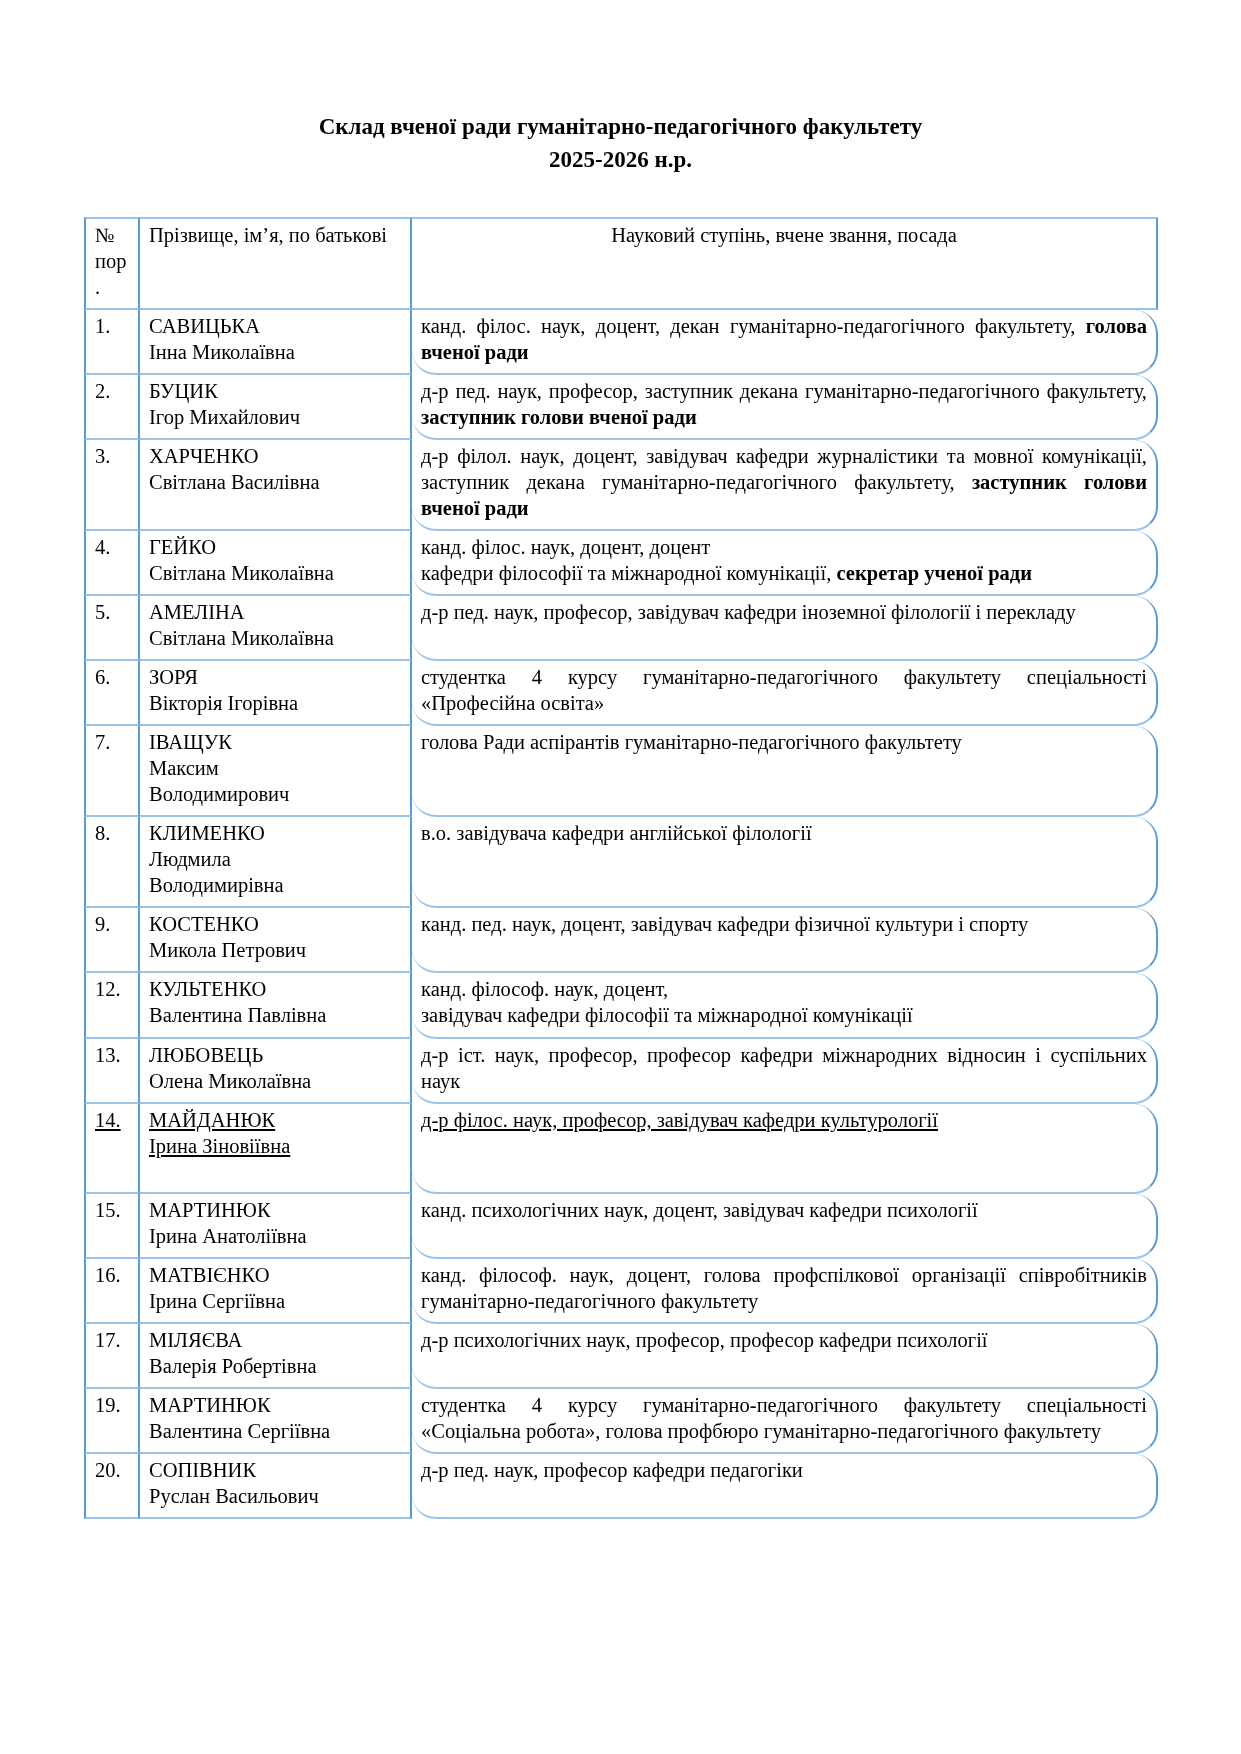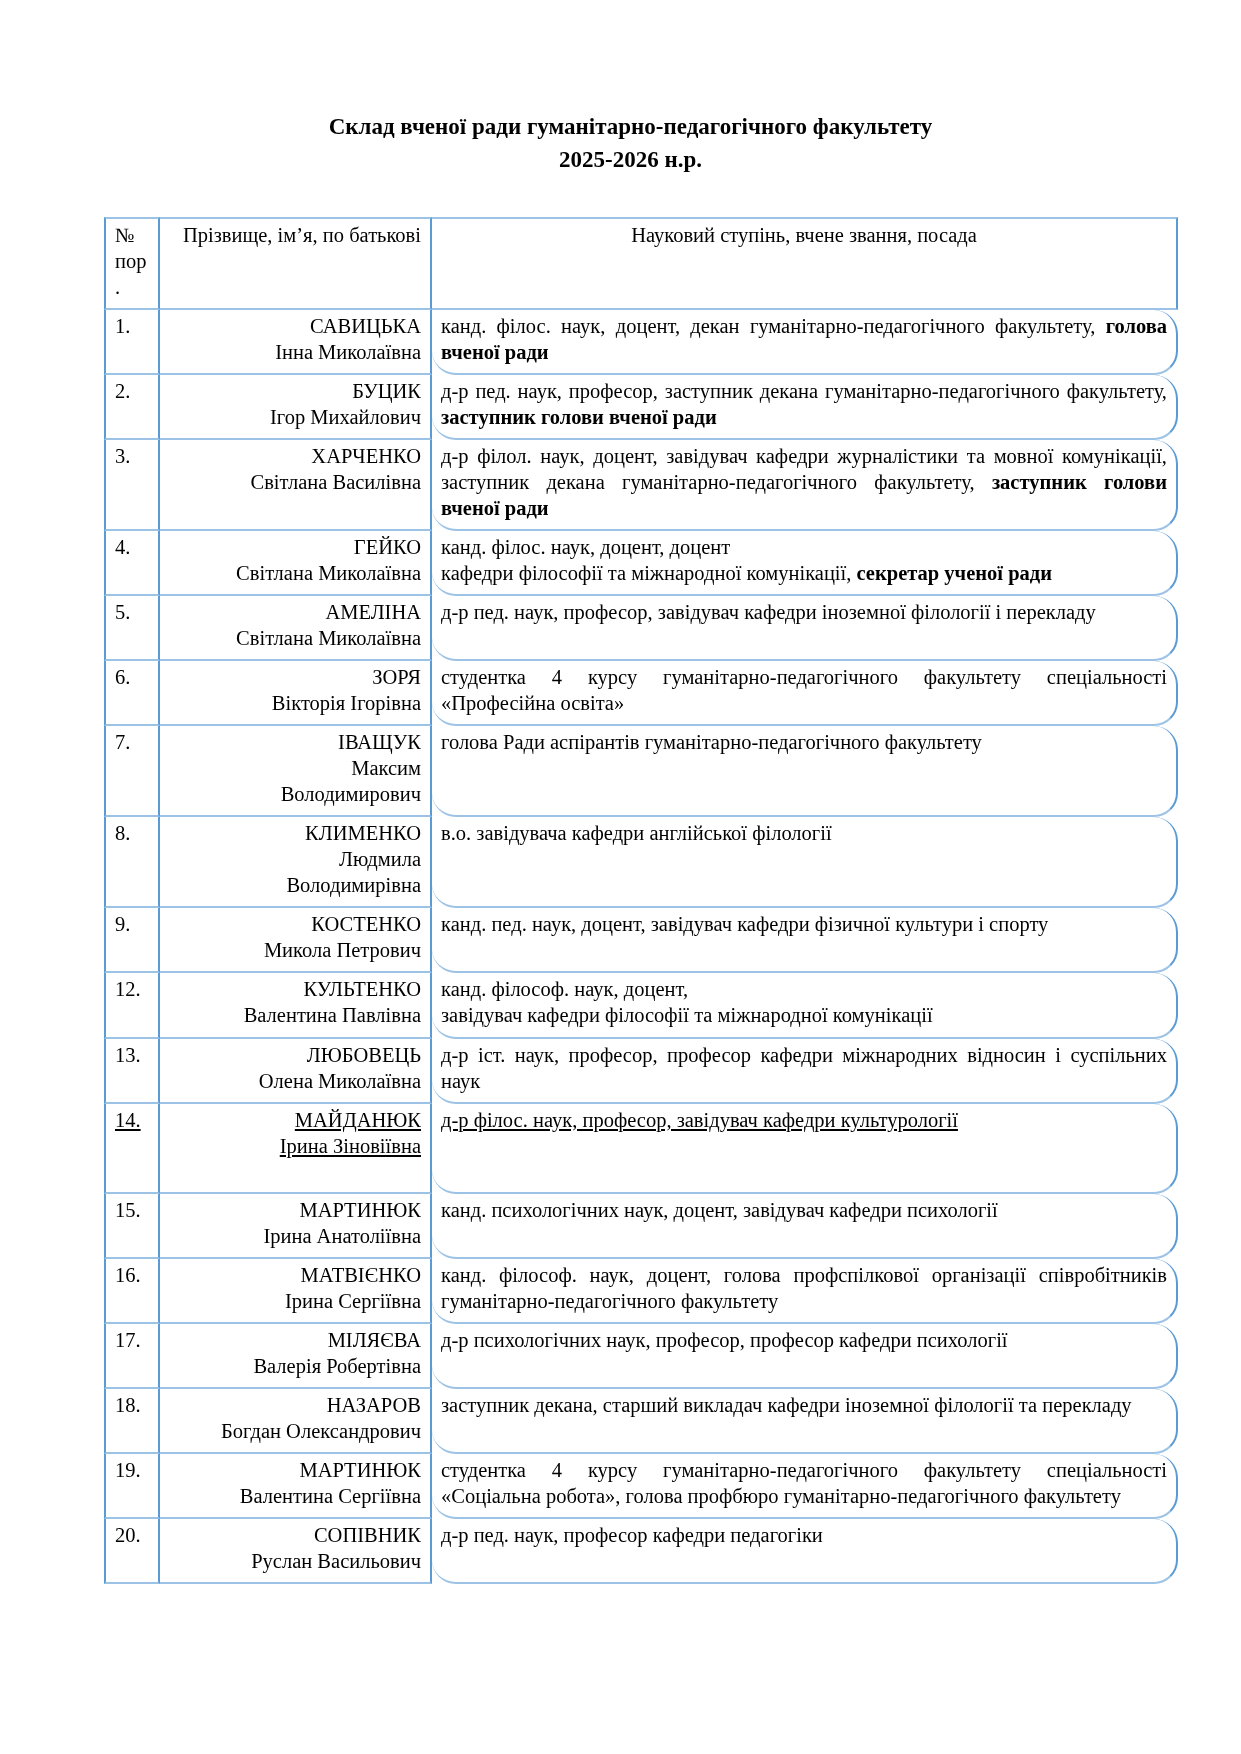--- a/index.html
+++ b/index.html
@@ -11,7 +11,6 @@
     color: #000000;
     overflow: hidden;
     box-sizing: border-box;
-    padding-left: 20px;
   }
   .title-block {
     padding-top: 110px;

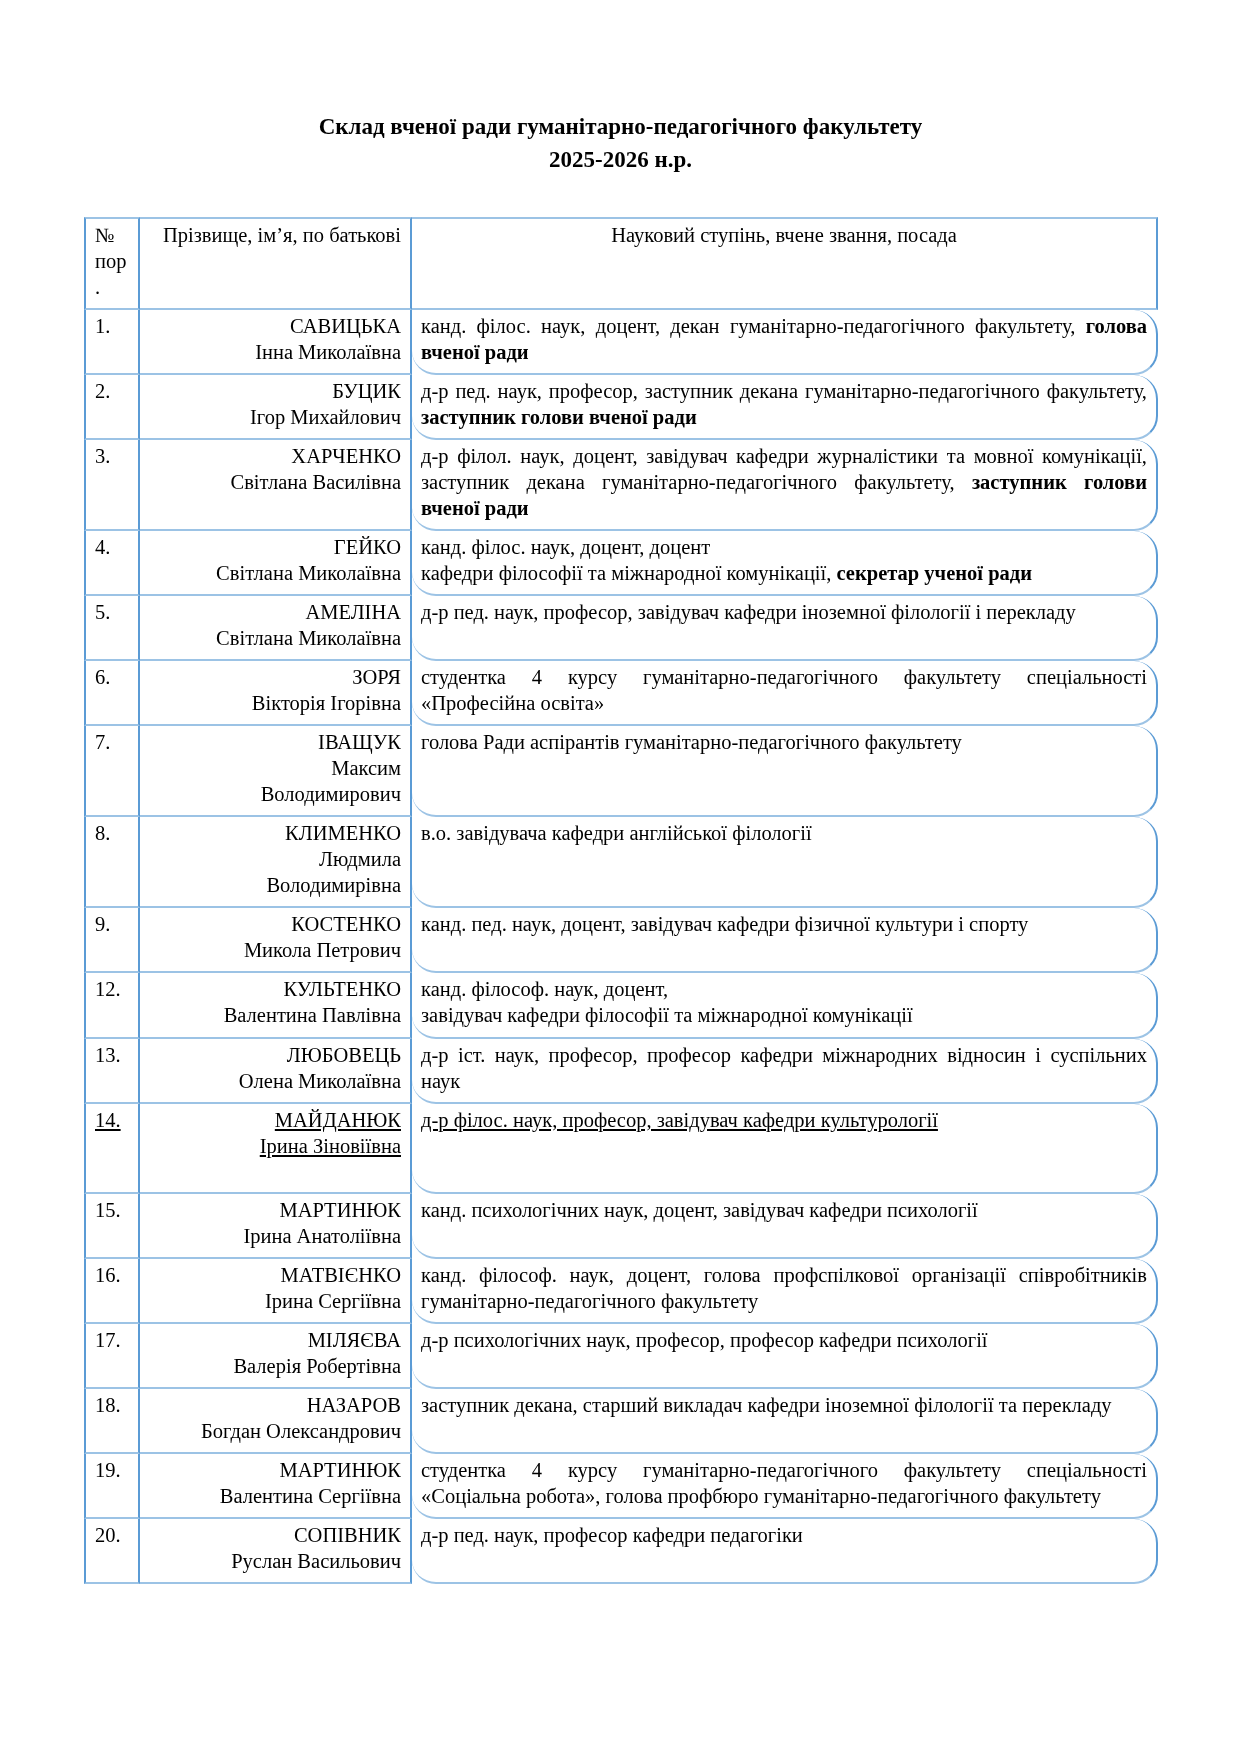--- a/index.html
+++ b/index.html
@@ -41,7 +41,7 @@
   thead th { border-top: 2px solid var(--bh, #9cc3e5); }
   th:first-child, td:first-child { border-left: 2px solid var(--bv, #5b9bd5); }
   .col-num  { width: 56px; }
-  .col-name { width: 272px; text-align: right; }
+  .col-name { width: 272px; }
   .col-desc { width: 746px; }
   td.col-desc { text-align: justify; border-radius: 24px; }
   th.col-desc { text-align: center; }

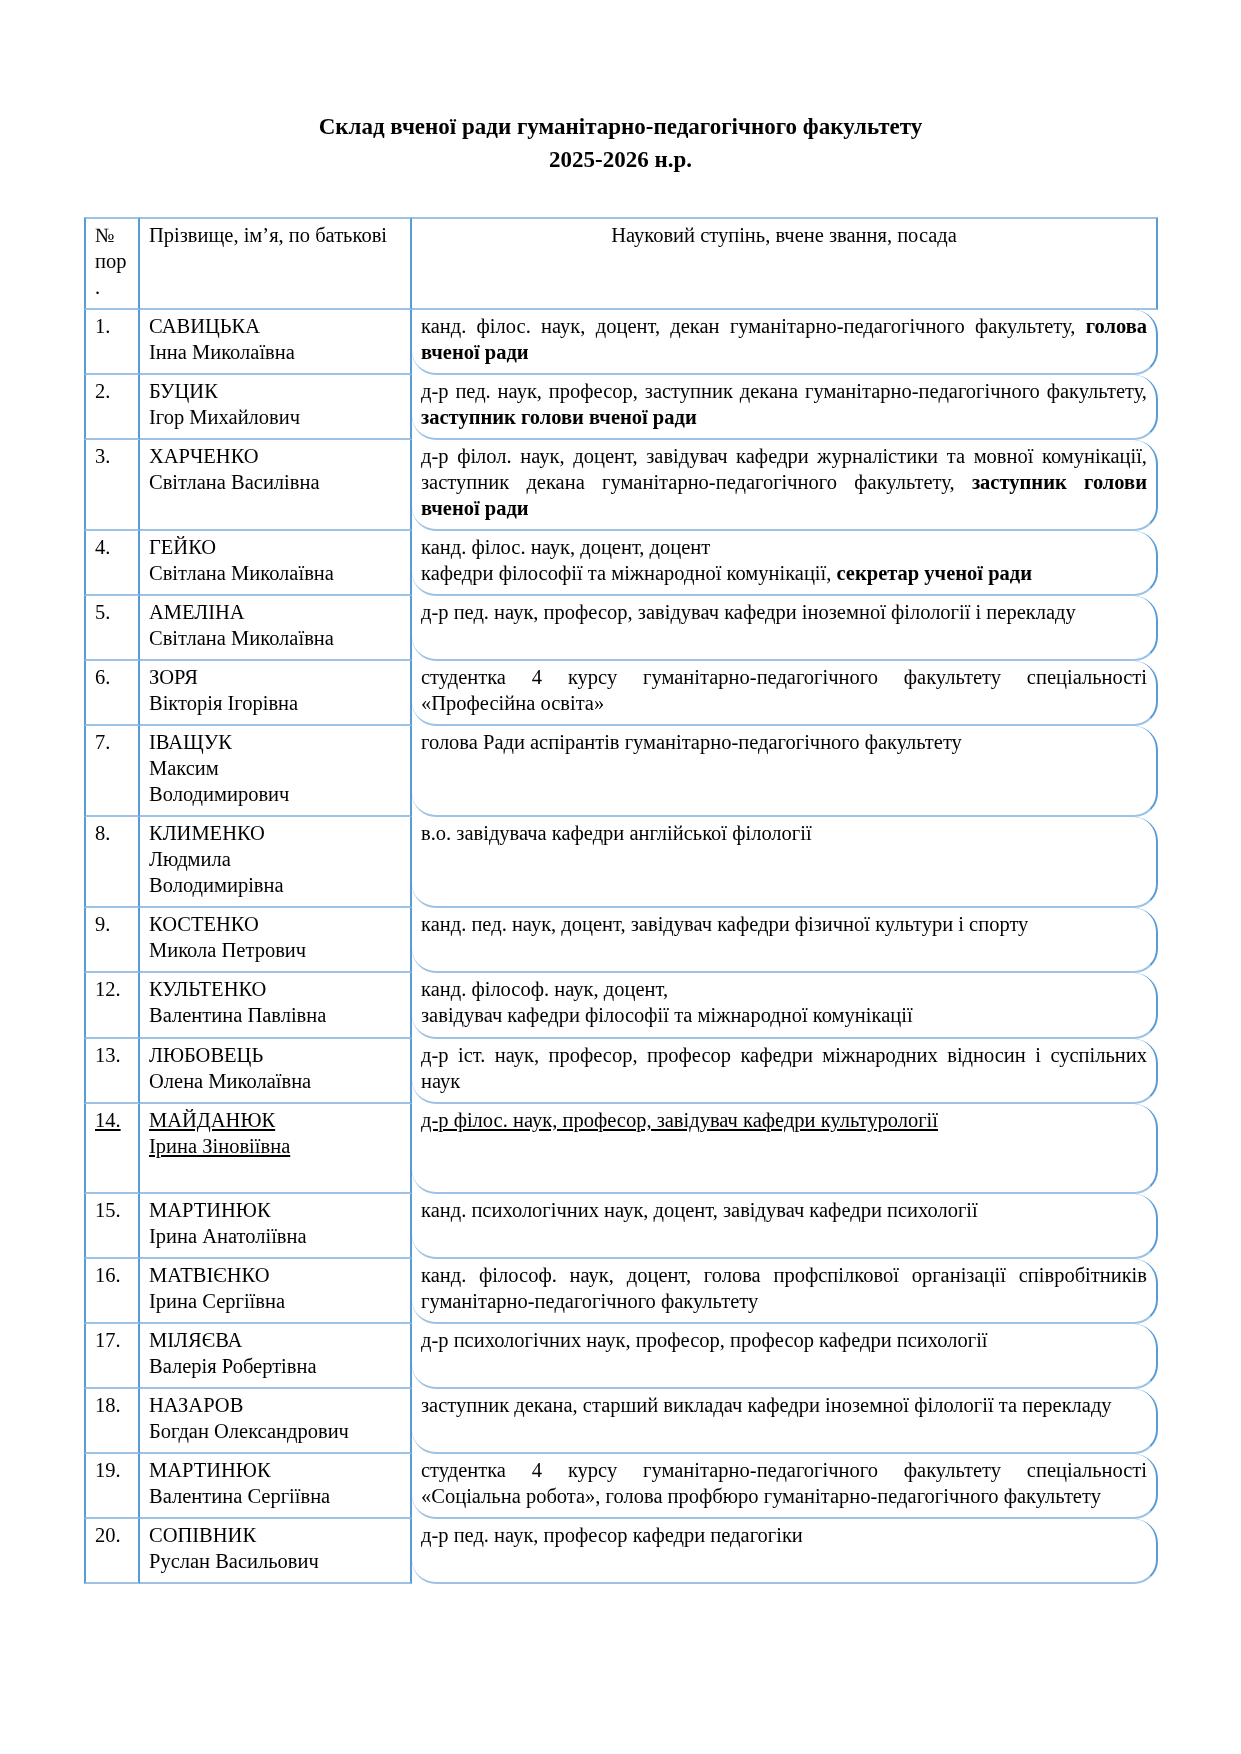--- a/index.html
+++ b/index.html
@@ -194,14 +194,6 @@
           <td class="col-desc"><span>д-р психологічних наук, професор, професор кафедри психології</span></td>
         </tr>
         <tr>
-          <td class="col-num">18.</td>
-          <td class="col-name">
-            <div>НАЗАРОВ</div>
-            <div>Богдан Олександрович</div>
-          </td>
-          <td class="col-desc"><span>заступник декана, старший викладач кафедри іноземної філології та перекладу</span></td>
-        </tr>
-        <tr>
           <td class="col-num">19.</td>
           <td class="col-name">
             <div>МАРТИНЮК</div>

